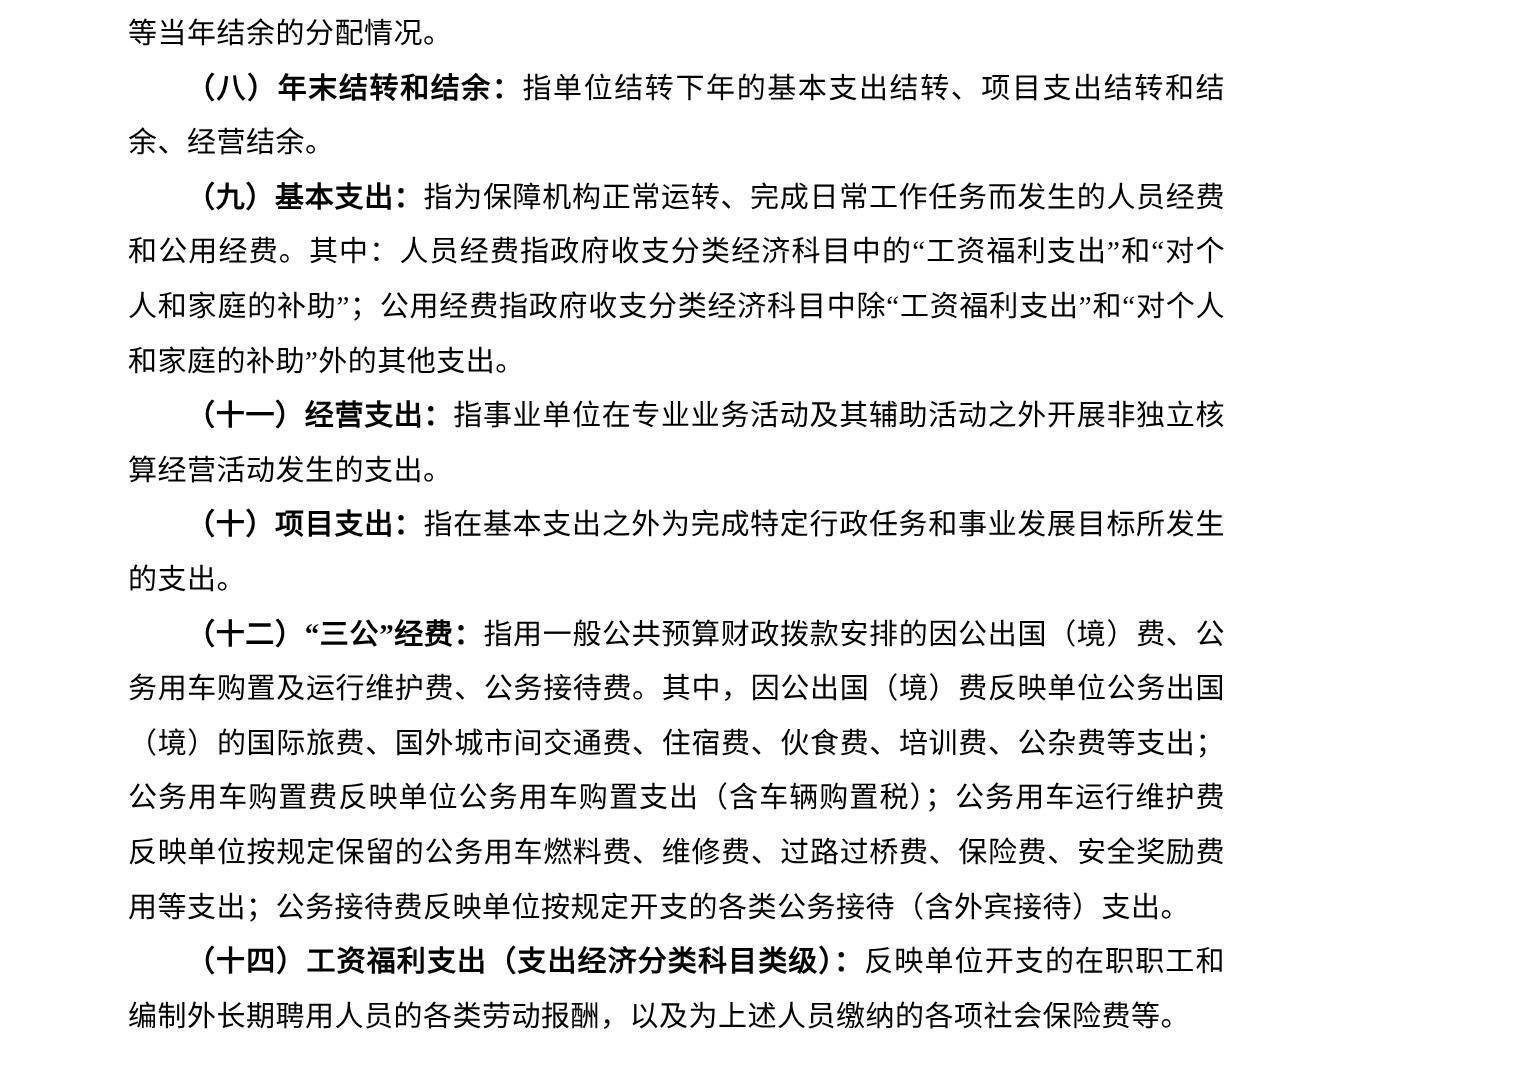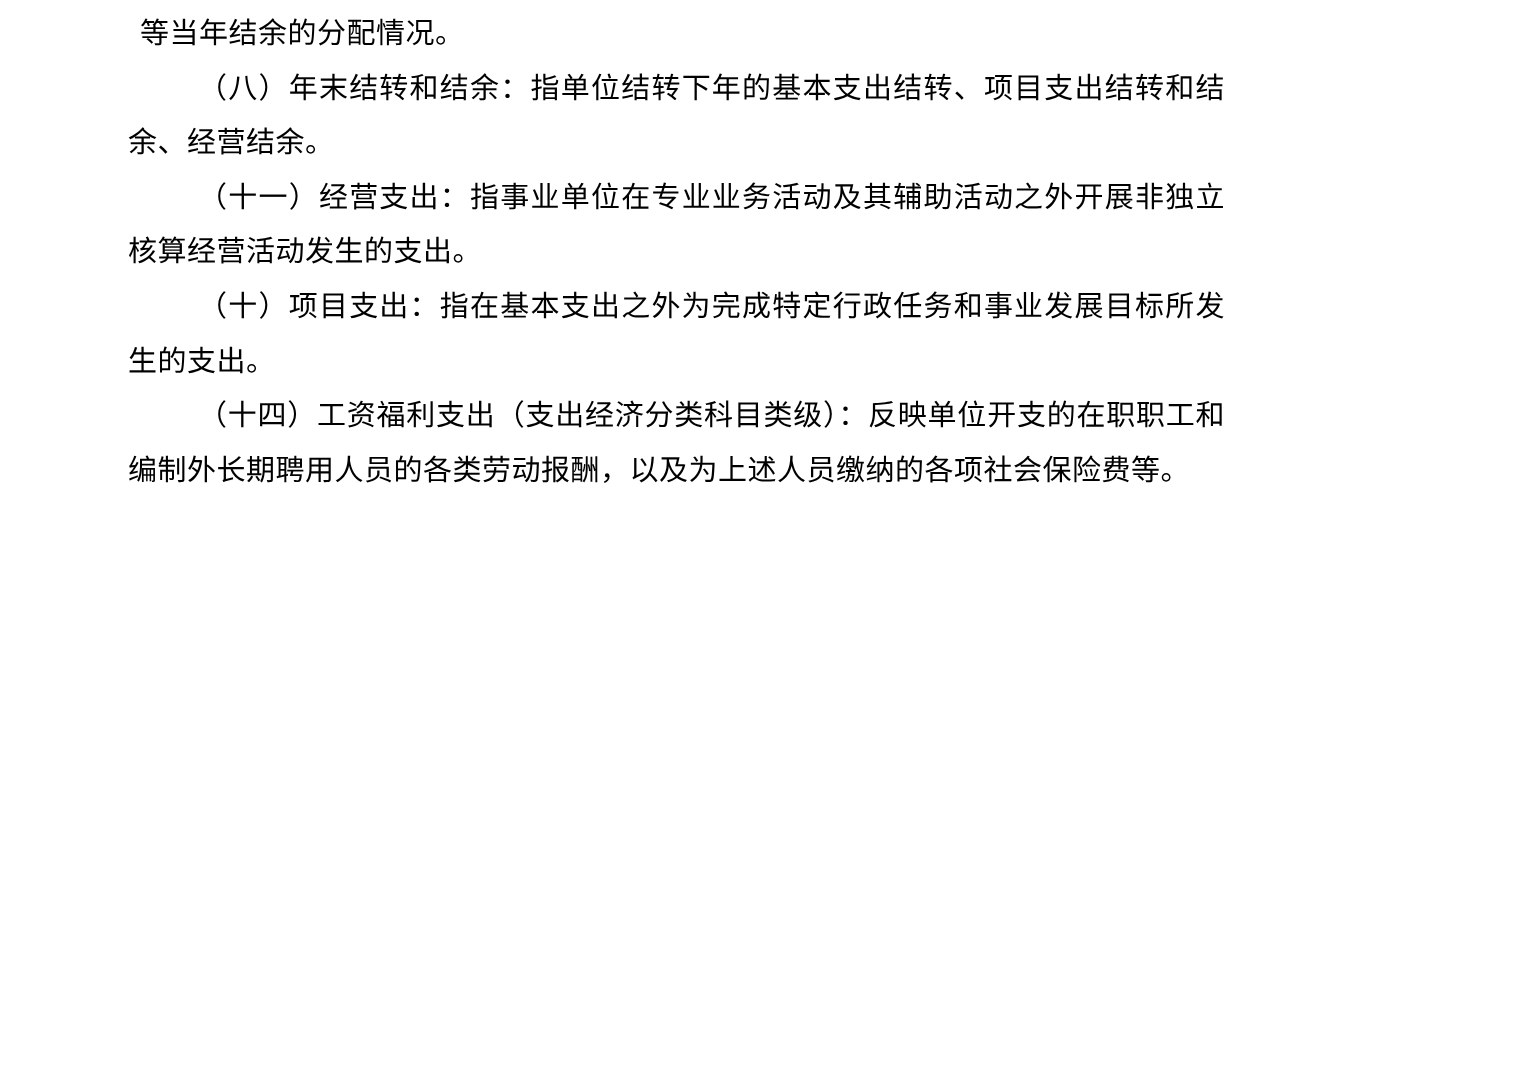--- a/index.html
+++ b/index.html
@@ -33,8 +33,7 @@
     text-indent: 0;
   }
   .lead {
-    font-weight: normal;
-    margin-left: 12px;
+    font-weight: bold;
   }
 </style>
 </head>

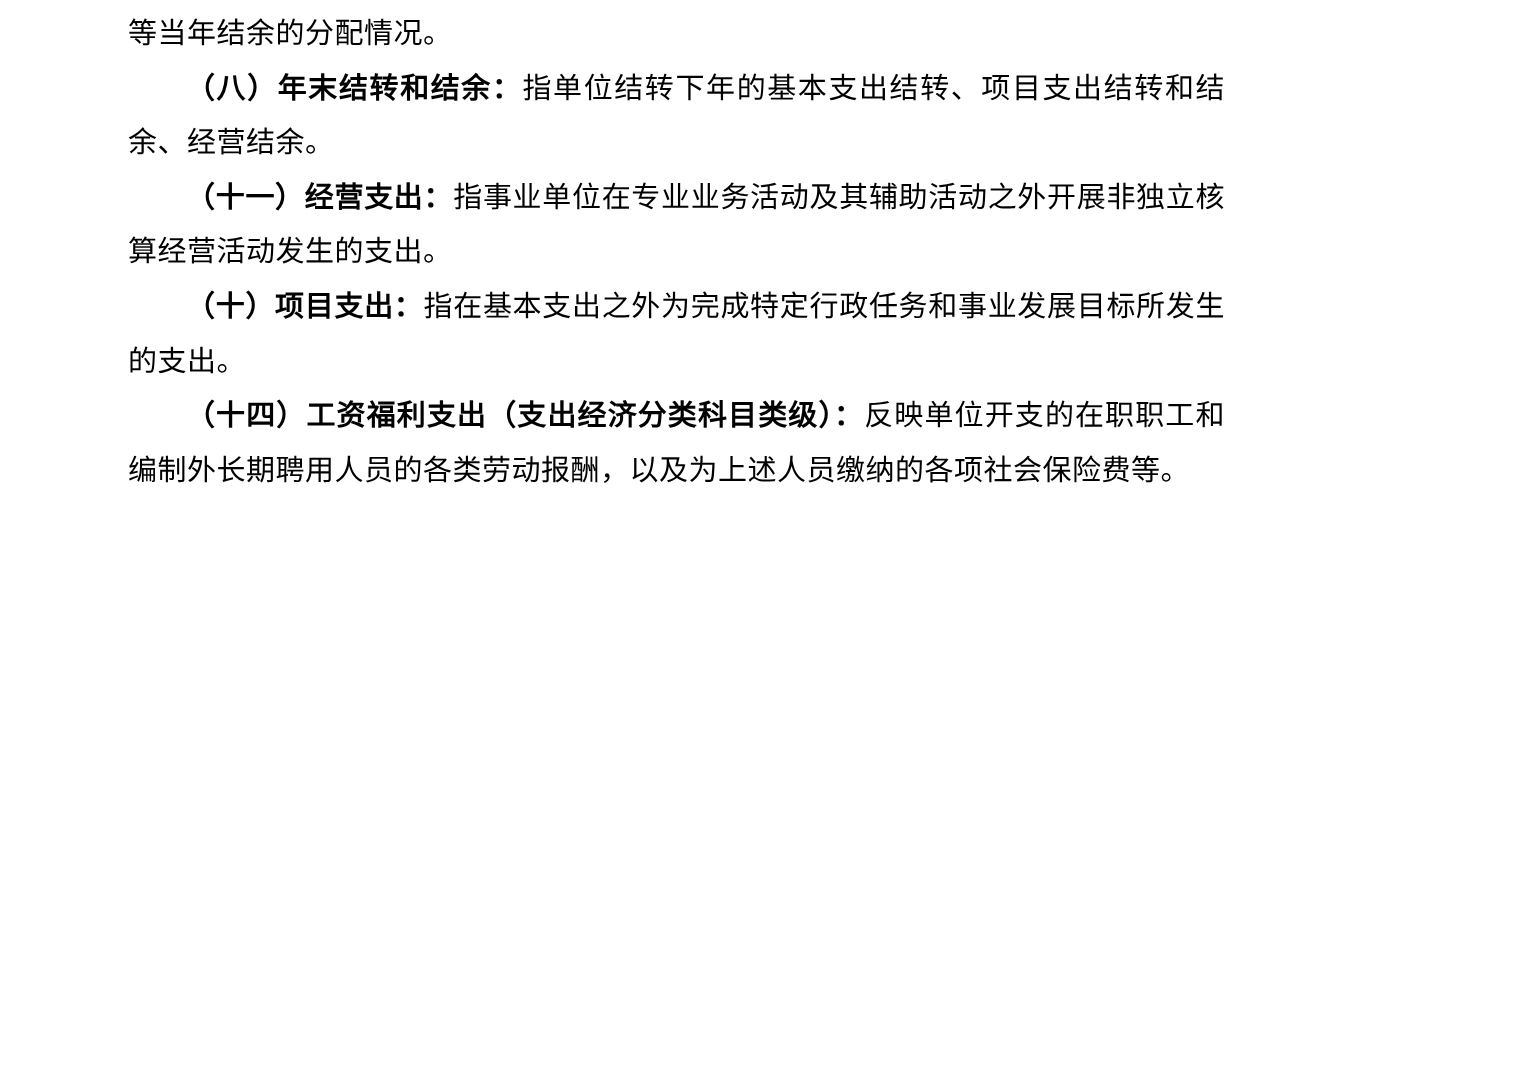--- a/index.html
+++ b/index.html
@@ -45,6 +45,7 @@
 
   <p class="para"><b class="lead">（八）年末结转和结余：</b><span>指单位结转下年的基本支出结转、项目支出结转和结余、经营结余。</span></p>
 
+  <p class="para"><b class="lead">（九）基本支出：</b><span>指为保障机构正常运转、完成日常工作任务而发生的人员经费和公用经费。其中：人员经费指政府收支分类经济科目中的“工资福利支出”和“对个人和家庭的补助”；公用经费指政府收支分类经济科目中除“工资福利支出”和“对个人和家庭的补助”外的其他支出。</span></p>
 
   <p class="para"><b class="lead">（十一）经营支出：</b><span>指事业单位在专业业务活动及其辅助活动之外开展非独立核算经营活动发生的支出。</span></p>
 

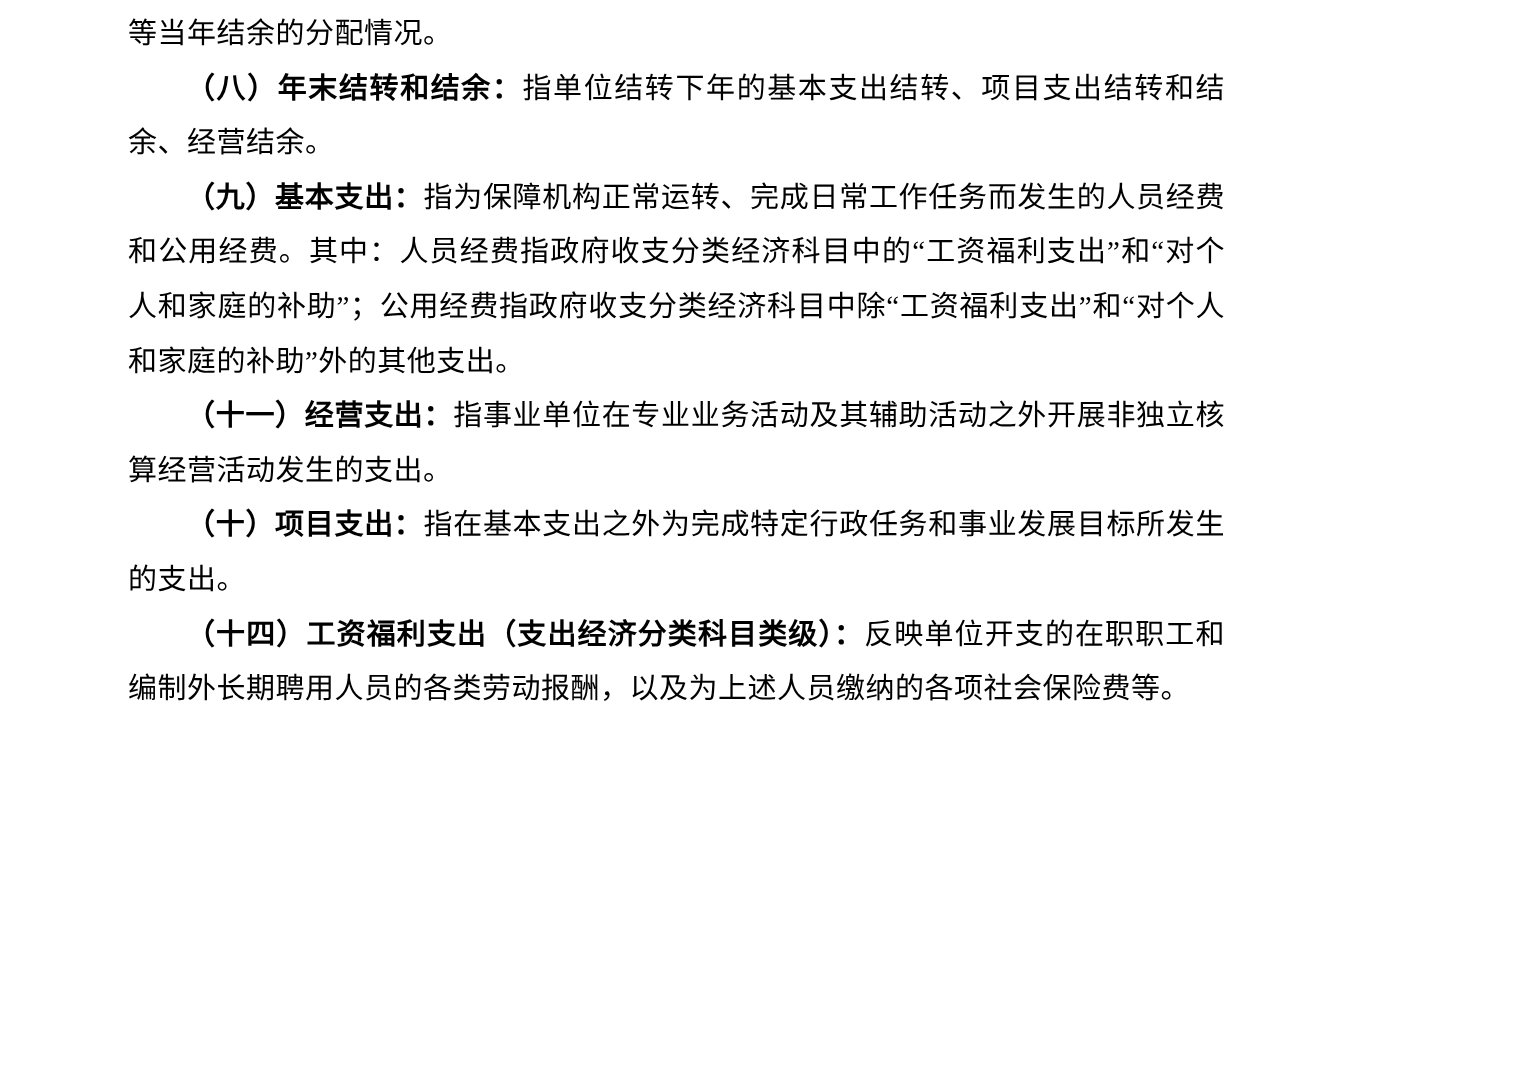--- a/index.html
+++ b/index.html
@@ -51,6 +51,7 @@
 
   <p class="para"><b class="lead">（十）项目支出：</b><span>指在基本支出之外为完成特定行政任务和事业发展目标所发生的支出。</span></p>
 
+  <p class="para"><b class="lead">（十二）“三公”经费：</b><span>指用一般公共预算财政拨款安排的因公出国（境）费、公务用车购置及运行维护费、公务接待费。其中，因公出国（境）费反映单位公务出国（境）的国际旅费、国外城市间交通费、住宿费、伙食费、培训费、公杂费等支出；公务用车购置费反映单位公务用车购置支出（含车辆购置税）；公务用车运行维护费反映单位按规定保留的公务用车燃料费、维修费、过路过桥费、保险费、安全奖励费用等支出；公务接待费反映单位按规定开支的各类公务接待（含外宾接待）支出。</span></p>
 
 
   <p class="para"><b class="lead">（十四）工资福利支出（支出经济分类科目类级）：</b><span>反映单位开支的在职职工和编制外长期聘用人员的各类劳动报酬，以及为上述人员缴纳的各项社会保险费等。</span></p>

